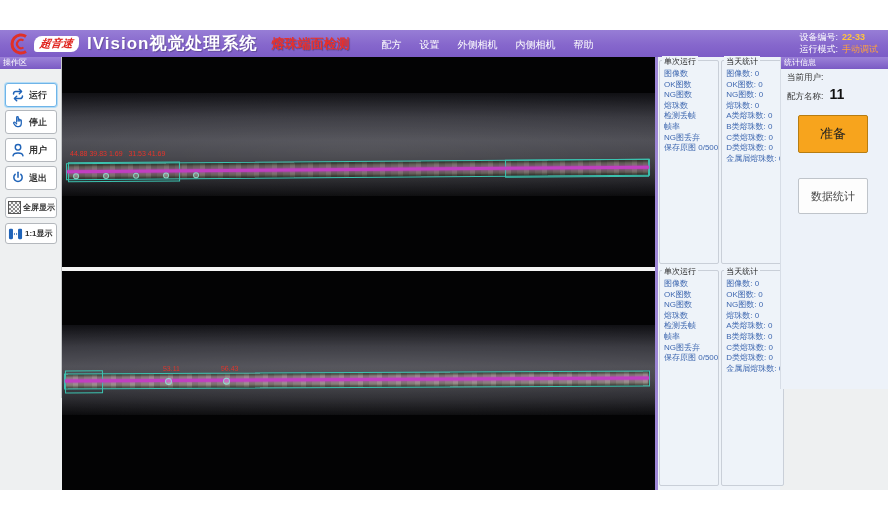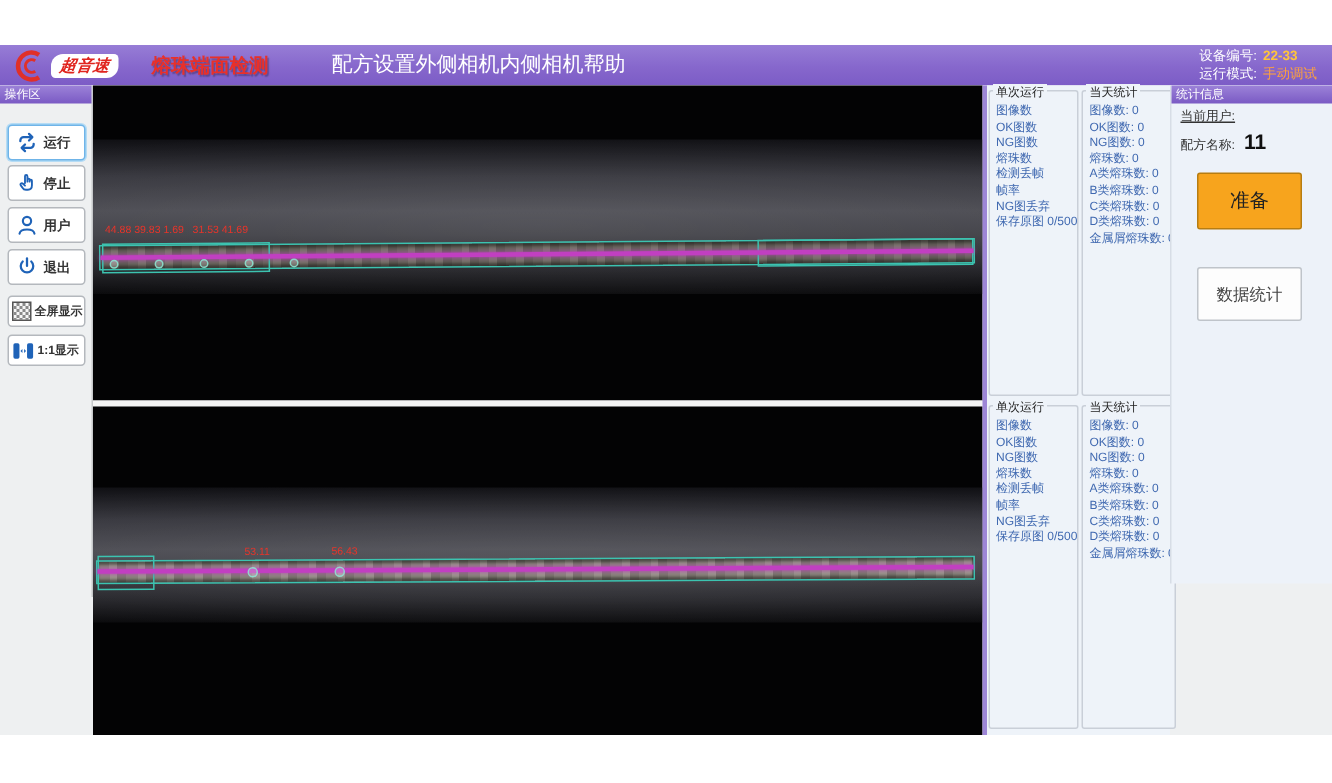--- a/index.html
+++ b/index.html
@@ -160,6 +160,7 @@
     <span class="logo-box">
       <i>超音速</i>
     </span>
+    <span class="app-title">IVision视觉处理系统</span>
     <span class="app-subtitle">熔珠端面检测</span>
     <div class="menu">
       <span>配方</span>

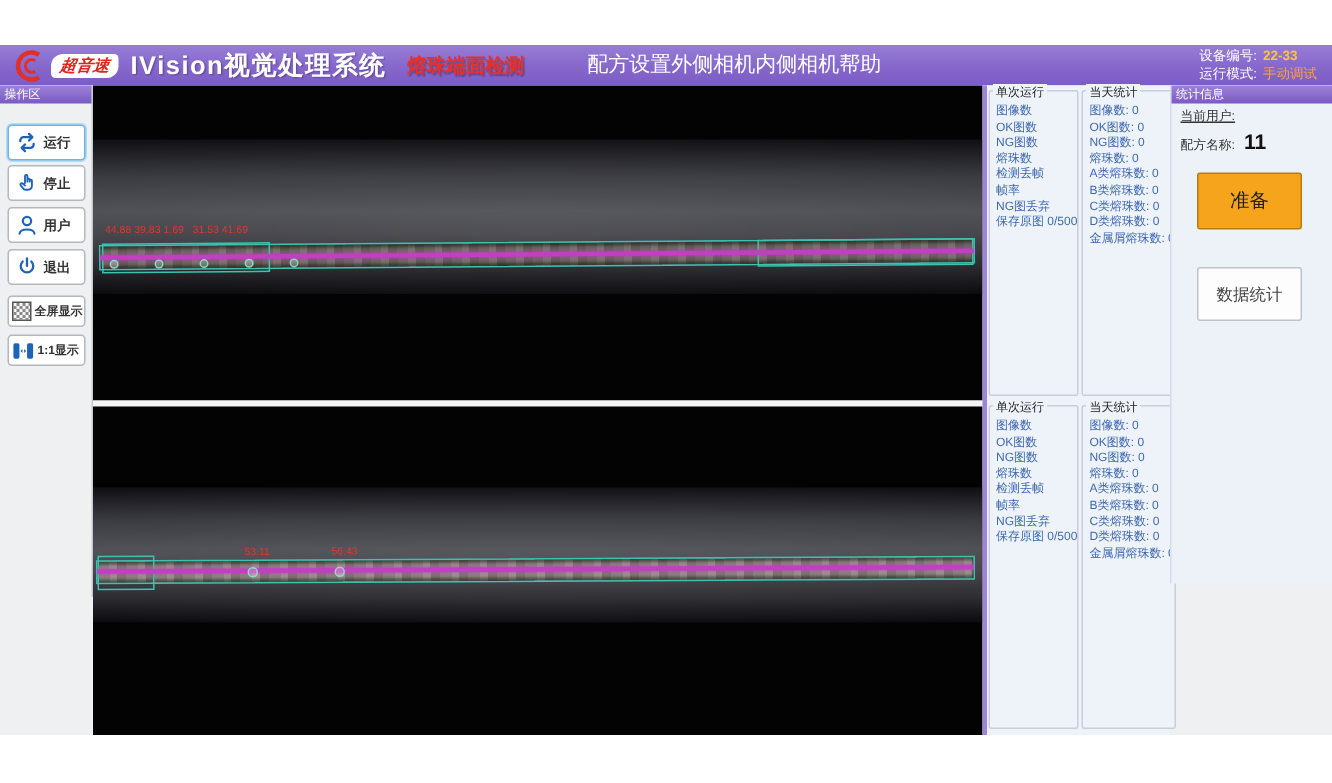--- a/index.html
+++ b/index.html
@@ -35,7 +35,7 @@
   }
   .app-title { font-size:17px; font-weight:bold; letter-spacing:1px; text-shadow:1px 1px 1px rgba(0,0,0,.25); }
   .app-subtitle { font-size:13px; font-weight:bold; color:#e8302a; margin-left:14px; text-shadow:1px 1px 1px rgba(0,0,0,.3); }
-  .menu { display:flex; margin-left:42px; align-self:flex-end; padding-bottom:5px; font-size:14px; }
+  .menu { display:flex; gap:18px; margin-left:32px; align-self:flex-end; padding-bottom:5px; font-size:10px; }
   .menu span { cursor:default; }
   .devinfo { margin-left:auto; font-size:9px; line-height:11.5px; text-align:left; padding-right:4px; }
   .devinfo .lbl { color:#fff; }

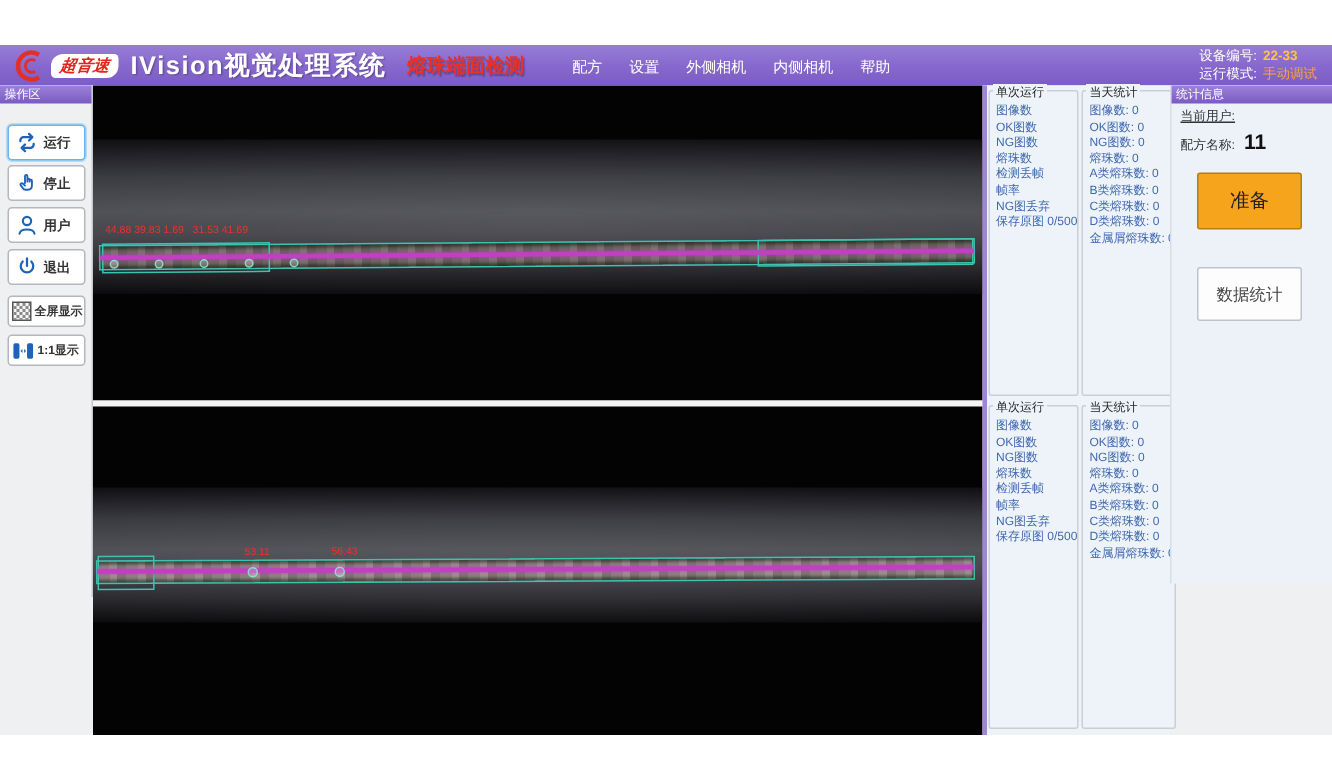--- a/index.html
+++ b/index.html
@@ -120,7 +120,7 @@
   .infopanel { position:absolute; left:780px; top:0; width:108px; height:332px; background:#edf2f9; border-left:1px solid #d7dde6; }
   .info-body { position:relative; height:421px; }
   .info-row { position:absolute; left:6px; font-size:8.5px; color:#333; }
-  .ir-user { top:3px;text-decoration:underline; }
+  .ir-user { top:3px; }
   .ir-recipe { top:17px; }
   .ir-recipe b { color:#111; margin-left:6px; font-size:14px; }
   .btn-prepare {

